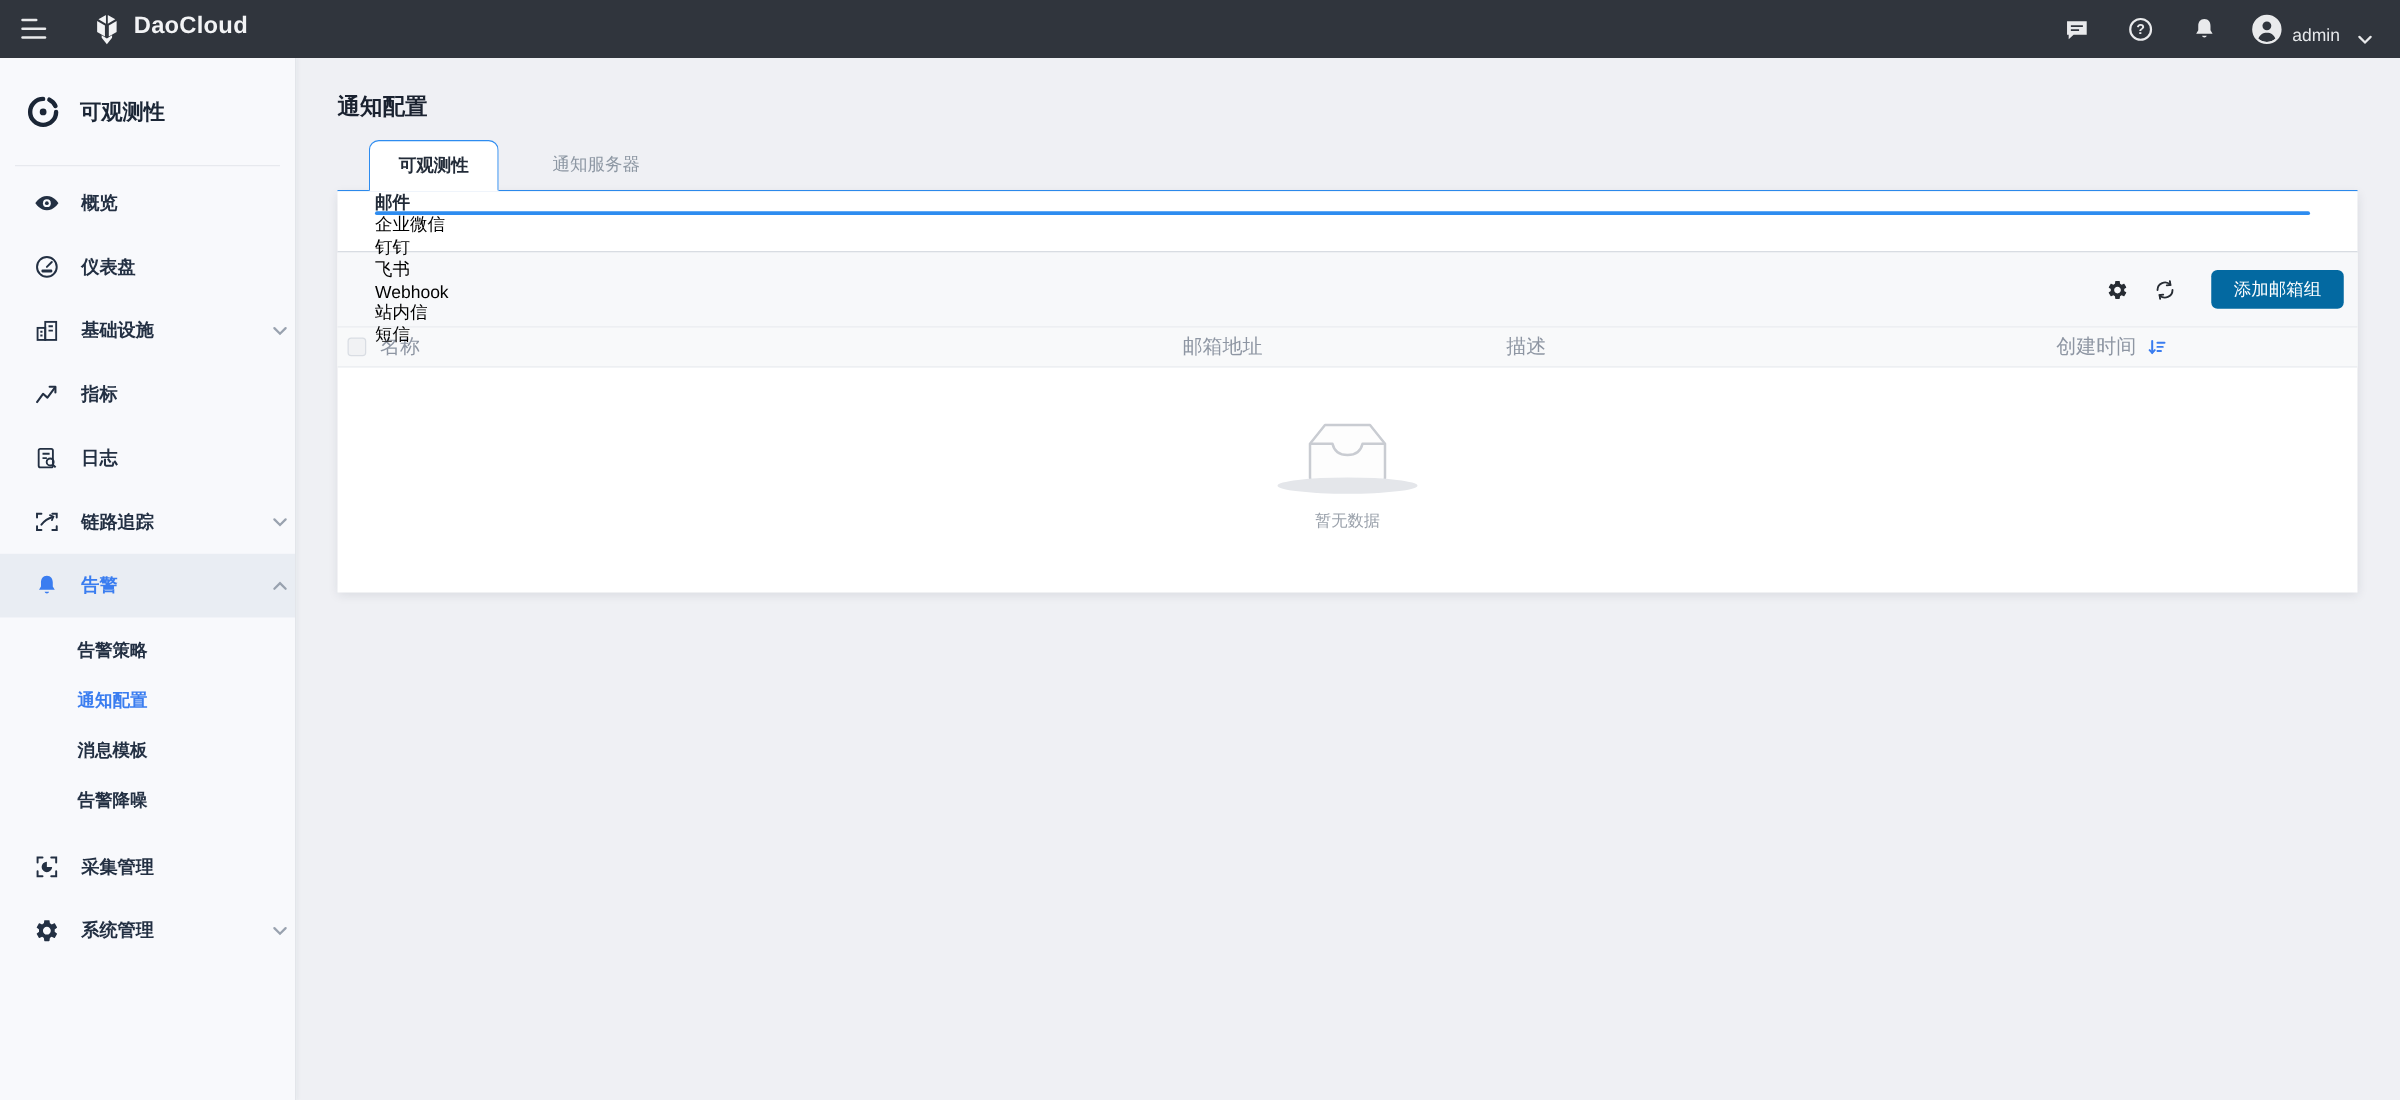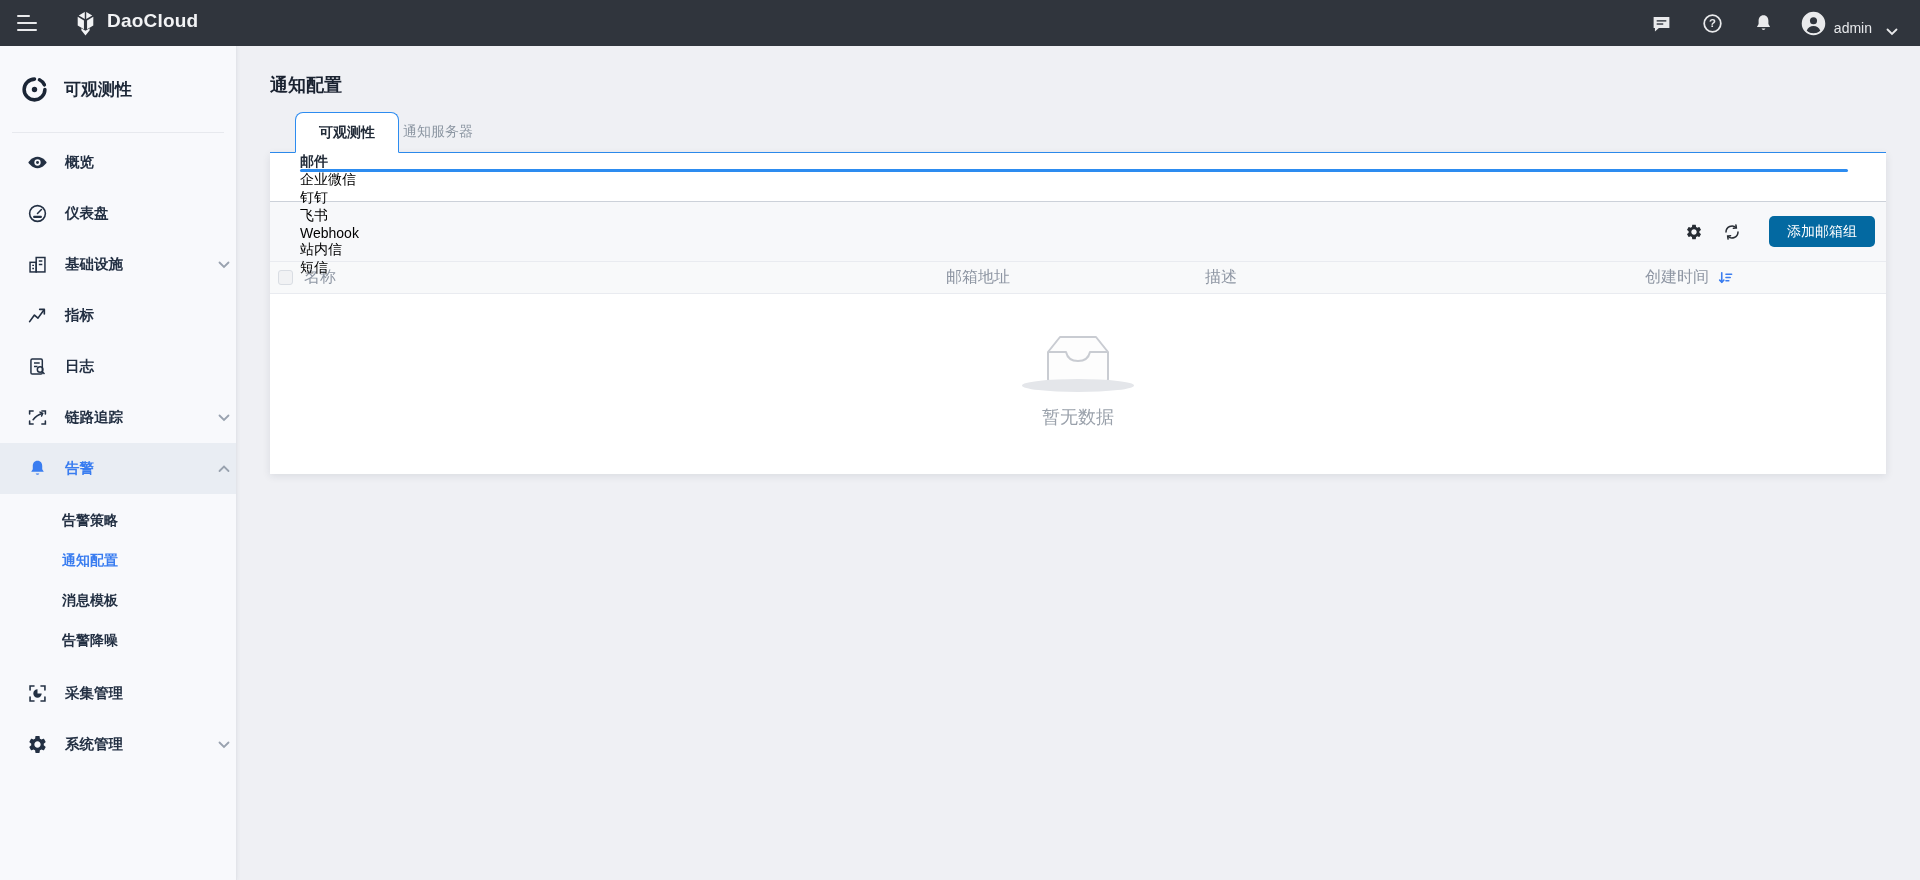--- a/index.html
+++ b/index.html
@@ -50,7 +50,7 @@
                 border:1px solid #2d8cf0; border-bottom:1px solid #fff; border-radius:8px 8px 0 0;
                 display:flex; align-items:center; justify-content:center;
                 font-size:14px; font-weight:bold; color:#222b38; cursor:pointer; }
-  .tab-inactive { height:40px; display:flex; align-items:center; padding:0 4px;
+  .tab-inactive { height:40px; display:flex; align-items:center; margin-left:39px; padding:0 4px;
                   font-size:14px; color:#8d97a3; cursor:pointer; }
 
   .card { margin:0 34px 0 33px; background:#fff; height:321px; display:flex; flex-direction:column;

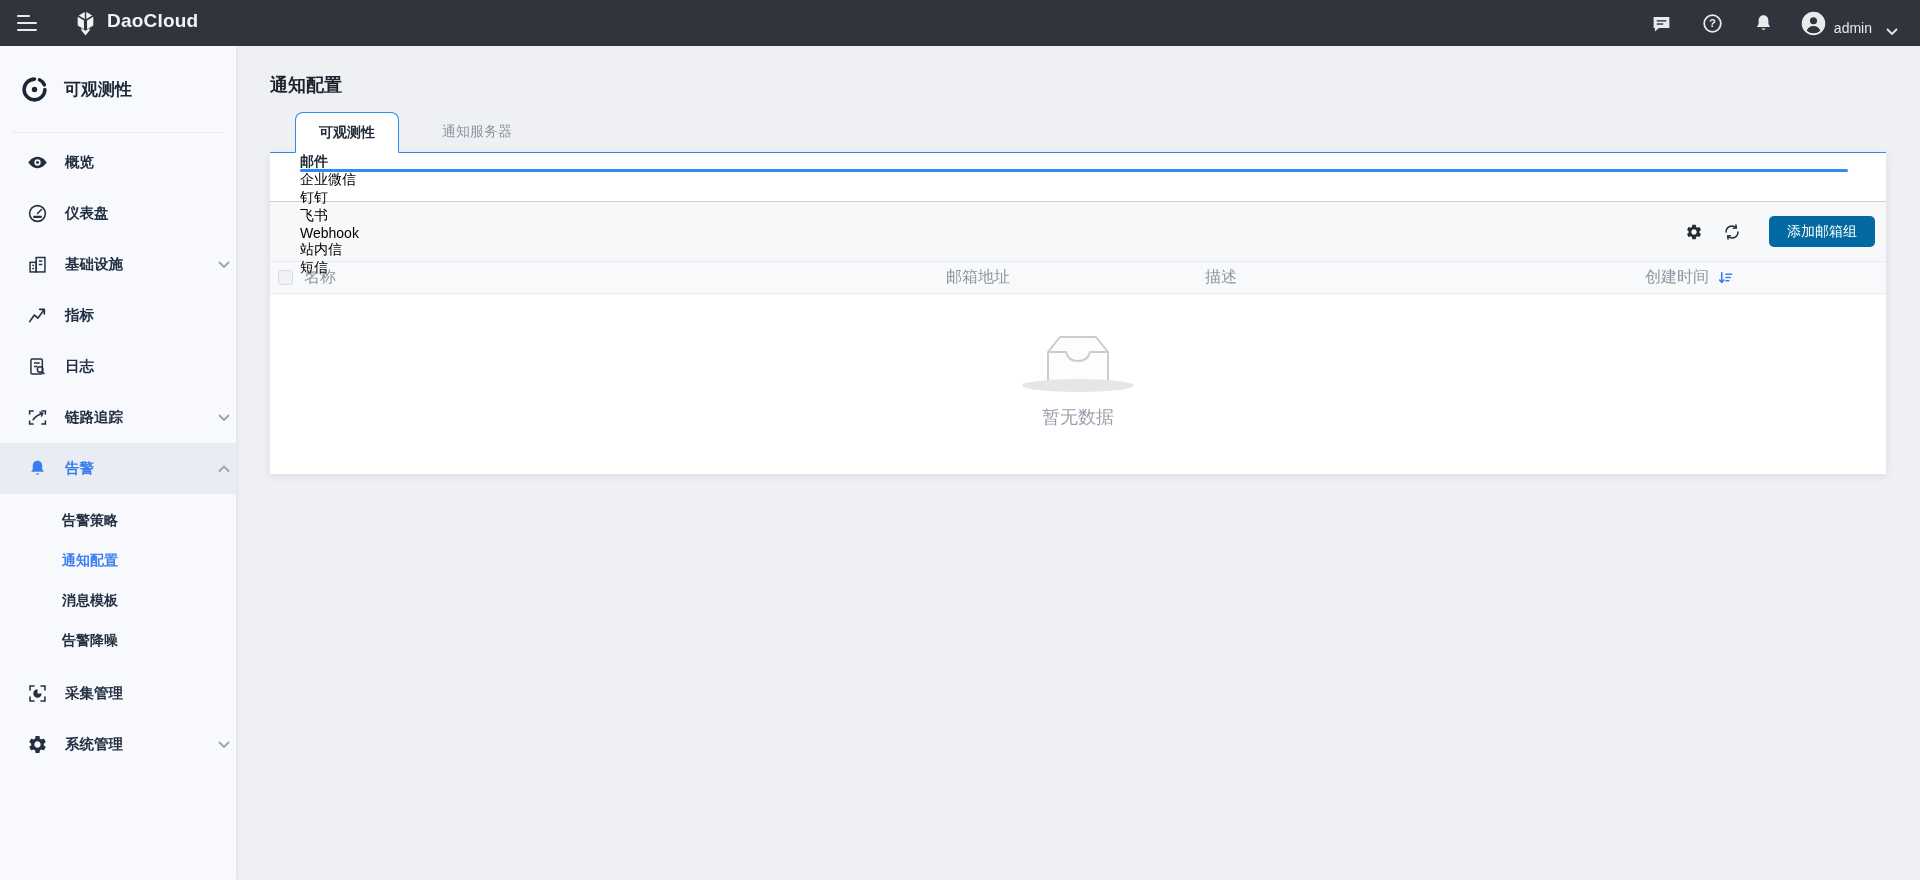--- a/index.html
+++ b/index.html
@@ -85,7 +85,7 @@
   .empty { flex:1; display:flex; flex-direction:column; align-items:center; justify-content:center;
            padding-bottom:6px; }
   .empty-shadow { width:112px; height:13px; background:#e4e6ea; border-radius:50%; margin-top:-7px; }
-  .empty-text { font-size:18px; color:#9aa1ab; margin-top:13px; }
+  .empty-text { font-size:13px; color:#9aa1ab; margin-top:13px; }
 
   svg { display:block; }
 </style>

